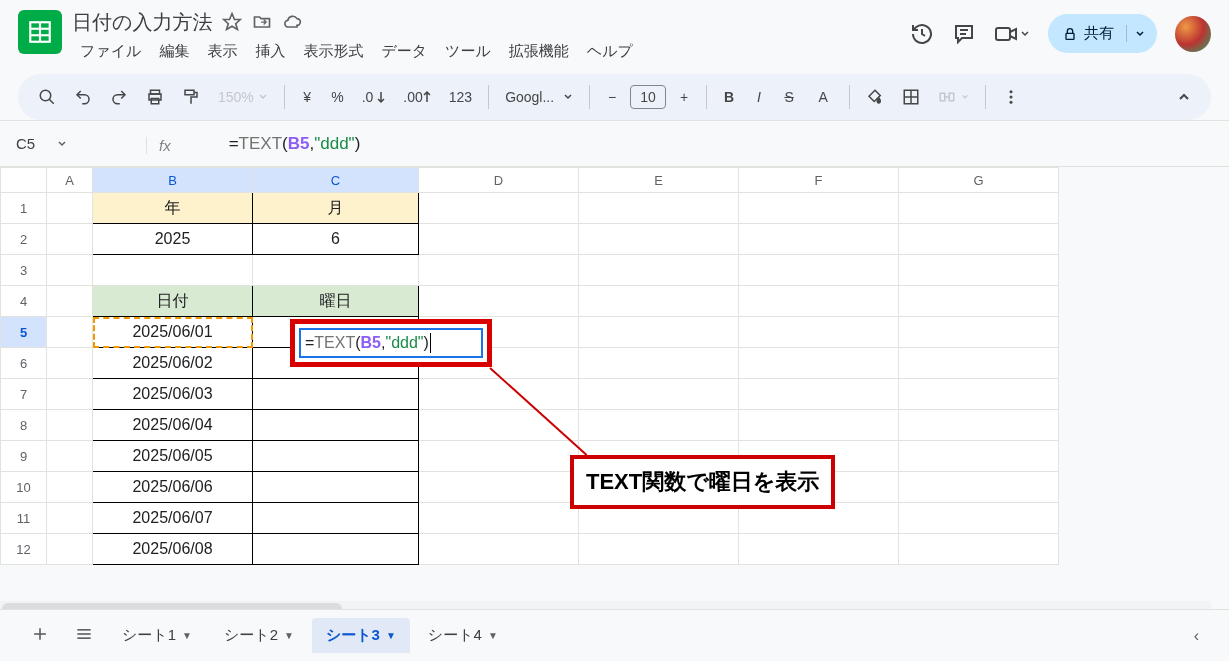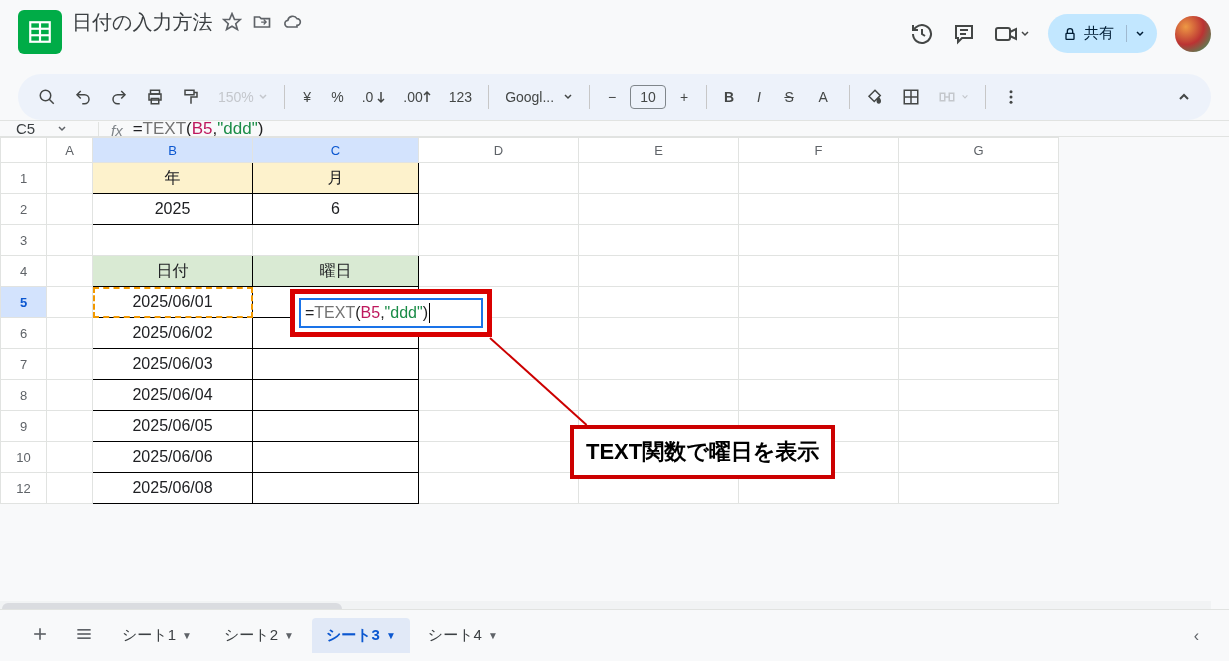--- a/index.html
+++ b/index.html
@@ -116,6 +116,17 @@
             <path d="M18 16a4 4 0 0 0 0-8 6 6 0 0 0-11 2 4 4 0 0 0 1 8h10z"></path>
           </svg>
         </span>
+    </div>
+    <div class="menubar">
+      <span class="menu-item">ファイル</span>
+      <span class="menu-item">編集</span>
+      <span class="menu-item">表示</span>
+      <span class="menu-item">挿入</span>
+      <span class="menu-item">表示形式</span>
+      <span class="menu-item">データ</span>
+      <span class="menu-item">ツール</span>
+      <span class="menu-item">拡張機能</span>
+      <span class="menu-item">ヘルプ</span>
     </div>
   </div>
   <div class="title-actions">

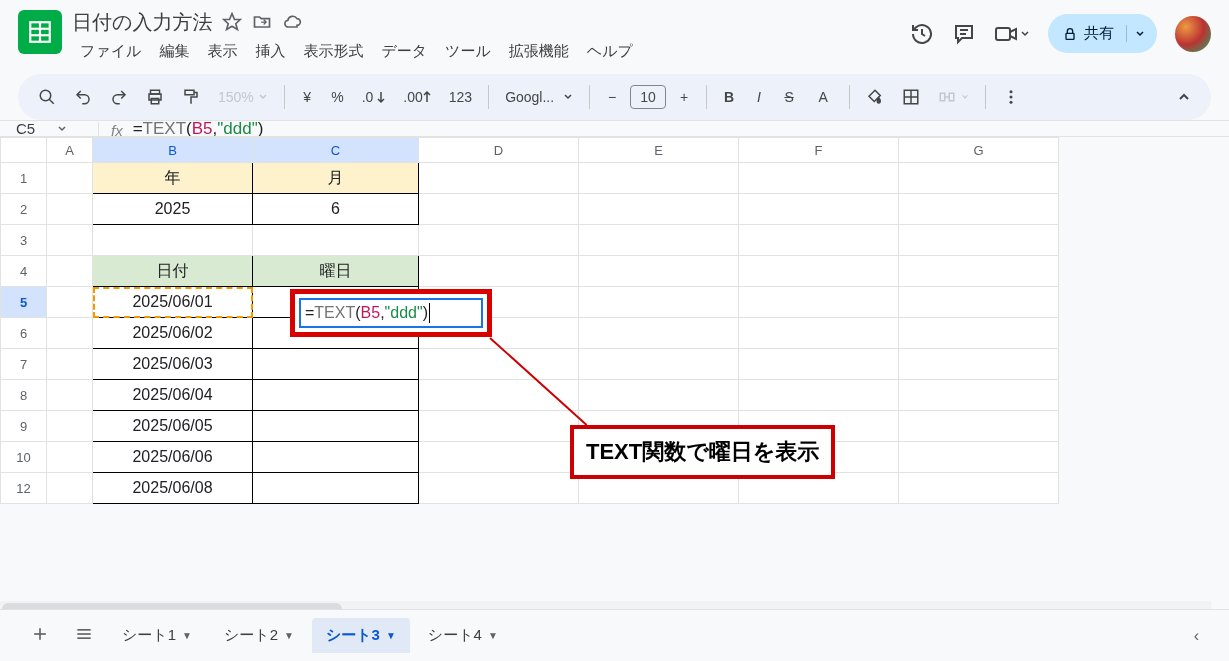--- a/index.html
+++ b/index.html
@@ -32,7 +32,7 @@
 .toolbar-right { margin-left: auto; }
 
 
-.formula-row { display: flex; align-items: center; height: 16px; padding: 4px 0 4px 8px; border-top: 1px solid #e1e3e1; }
+.formula-row { display: flex; align-items: center; height: 46px; padding: 4px 0 4px 8px; border-top: 1px solid #e1e3e1; gap: 48px; }
 .name-box { width: 72px; font-size: 15px; color: #3c4043; padding-left: 8px; display: flex; align-items: center; }
 .name-caret { margin-left: 22px; color: #5f6368; }
 .fx-label { font-style: italic; font-size: 15px; color: #80868b; margin: 4px 10px 0 18px; border-left: 1px solid #e1e3e1; padding-left: 12px; }

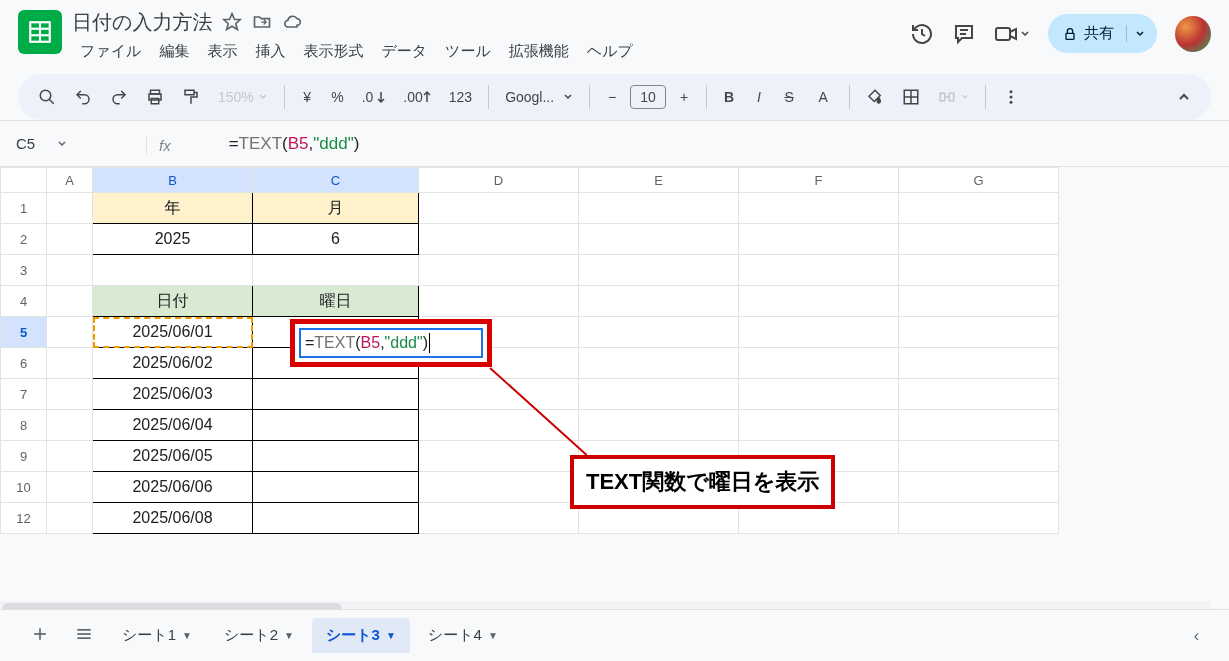--- a/index.html
+++ b/index.html
@@ -38,7 +38,7 @@
 .fx-label { font-style: italic; font-size: 15px; color: #80868b; margin: 4px 10px 0 18px; border-left: 1px solid #e1e3e1; padding-left: 12px; }
 .formula-text { font-family: "Consolas", monospace; font-size: 17px; color: #202124; display: flex; align-items: center; }
 .formula-text .fn { color: #737373; }
-.formula-text .ref { color: #be185d; }
+.formula-text .ref { color: #8b5cf6; font-weight: bold; }
 .formula-text .str { color: #1a8c47; }
 .formula-text .paren, .formula-text .comma { color: #1f1f1f; }
 

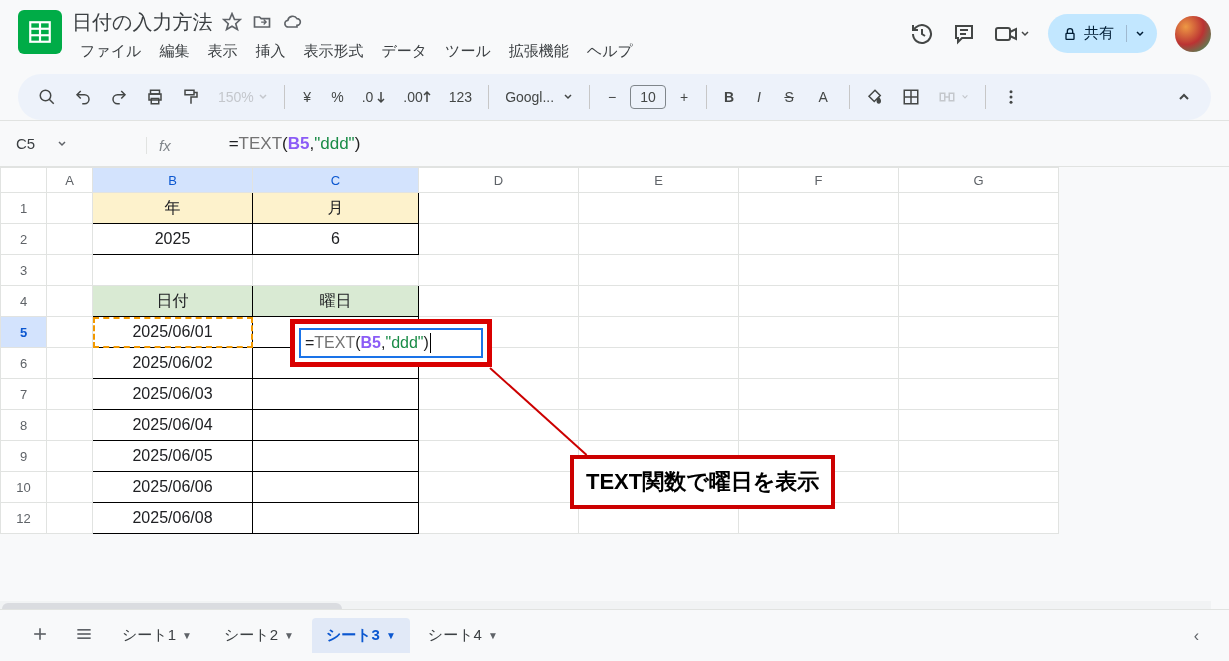--- a/index.html
+++ b/index.html
@@ -419,6 +419,16 @@
           <td class="cell"></td>
         </tr>
     <tr>
+          <td class="rowhead">11</td>
+          <td class="cell"></td>
+          <td class="cell bordered">2025/06/07</td>
+          <td class="cell bordered"></td>
+          <td class="cell"></td>
+          <td class="cell"></td>
+          <td class="cell"></td>
+          <td class="cell"></td>
+        </tr>
+    <tr>
           <td class="rowhead">12</td>
           <td class="cell"></td>
           <td class="cell bordered">2025/06/08</td>

